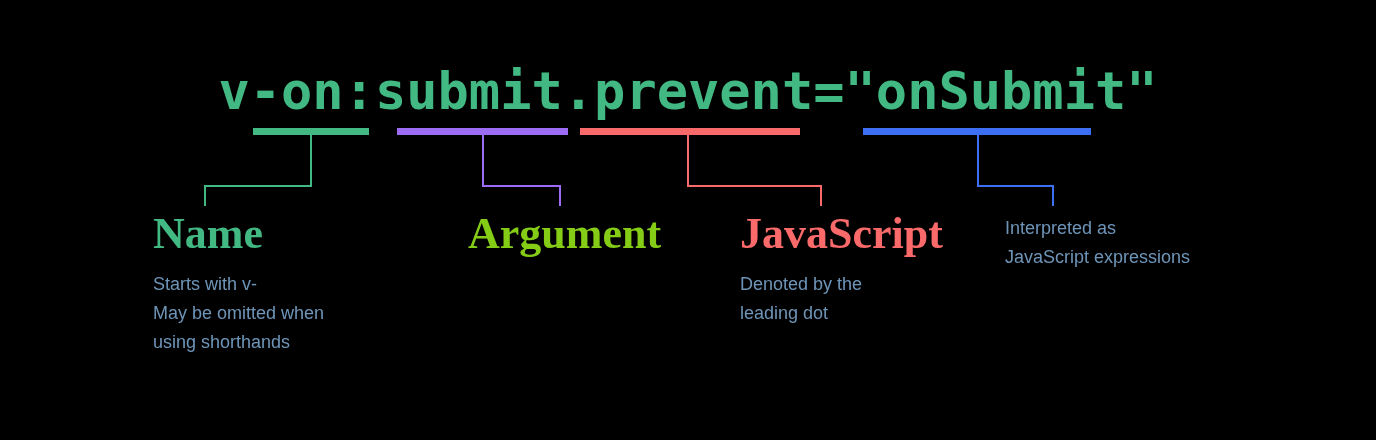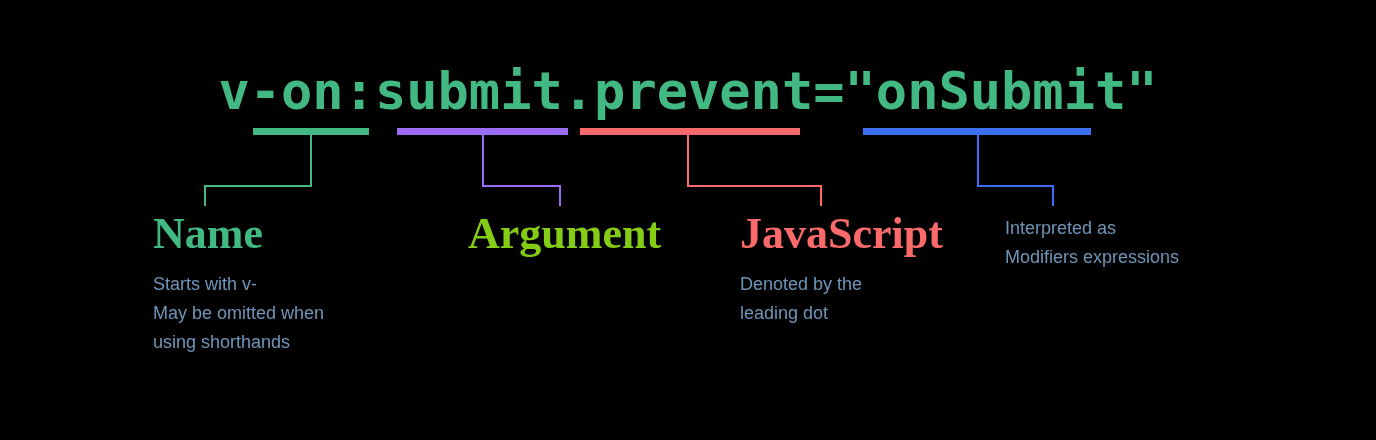--- a/index.html
+++ b/index.html
@@ -118,7 +118,7 @@
       </div>
       <div class="label-col" style="left: 1005px;">
         <div class="label-desc" style="color: rgb(110, 149, 184);">Interpreted as
-Modifiers expressions</div>
+JavaScript expressions</div>
       </div>
     </div>
 

